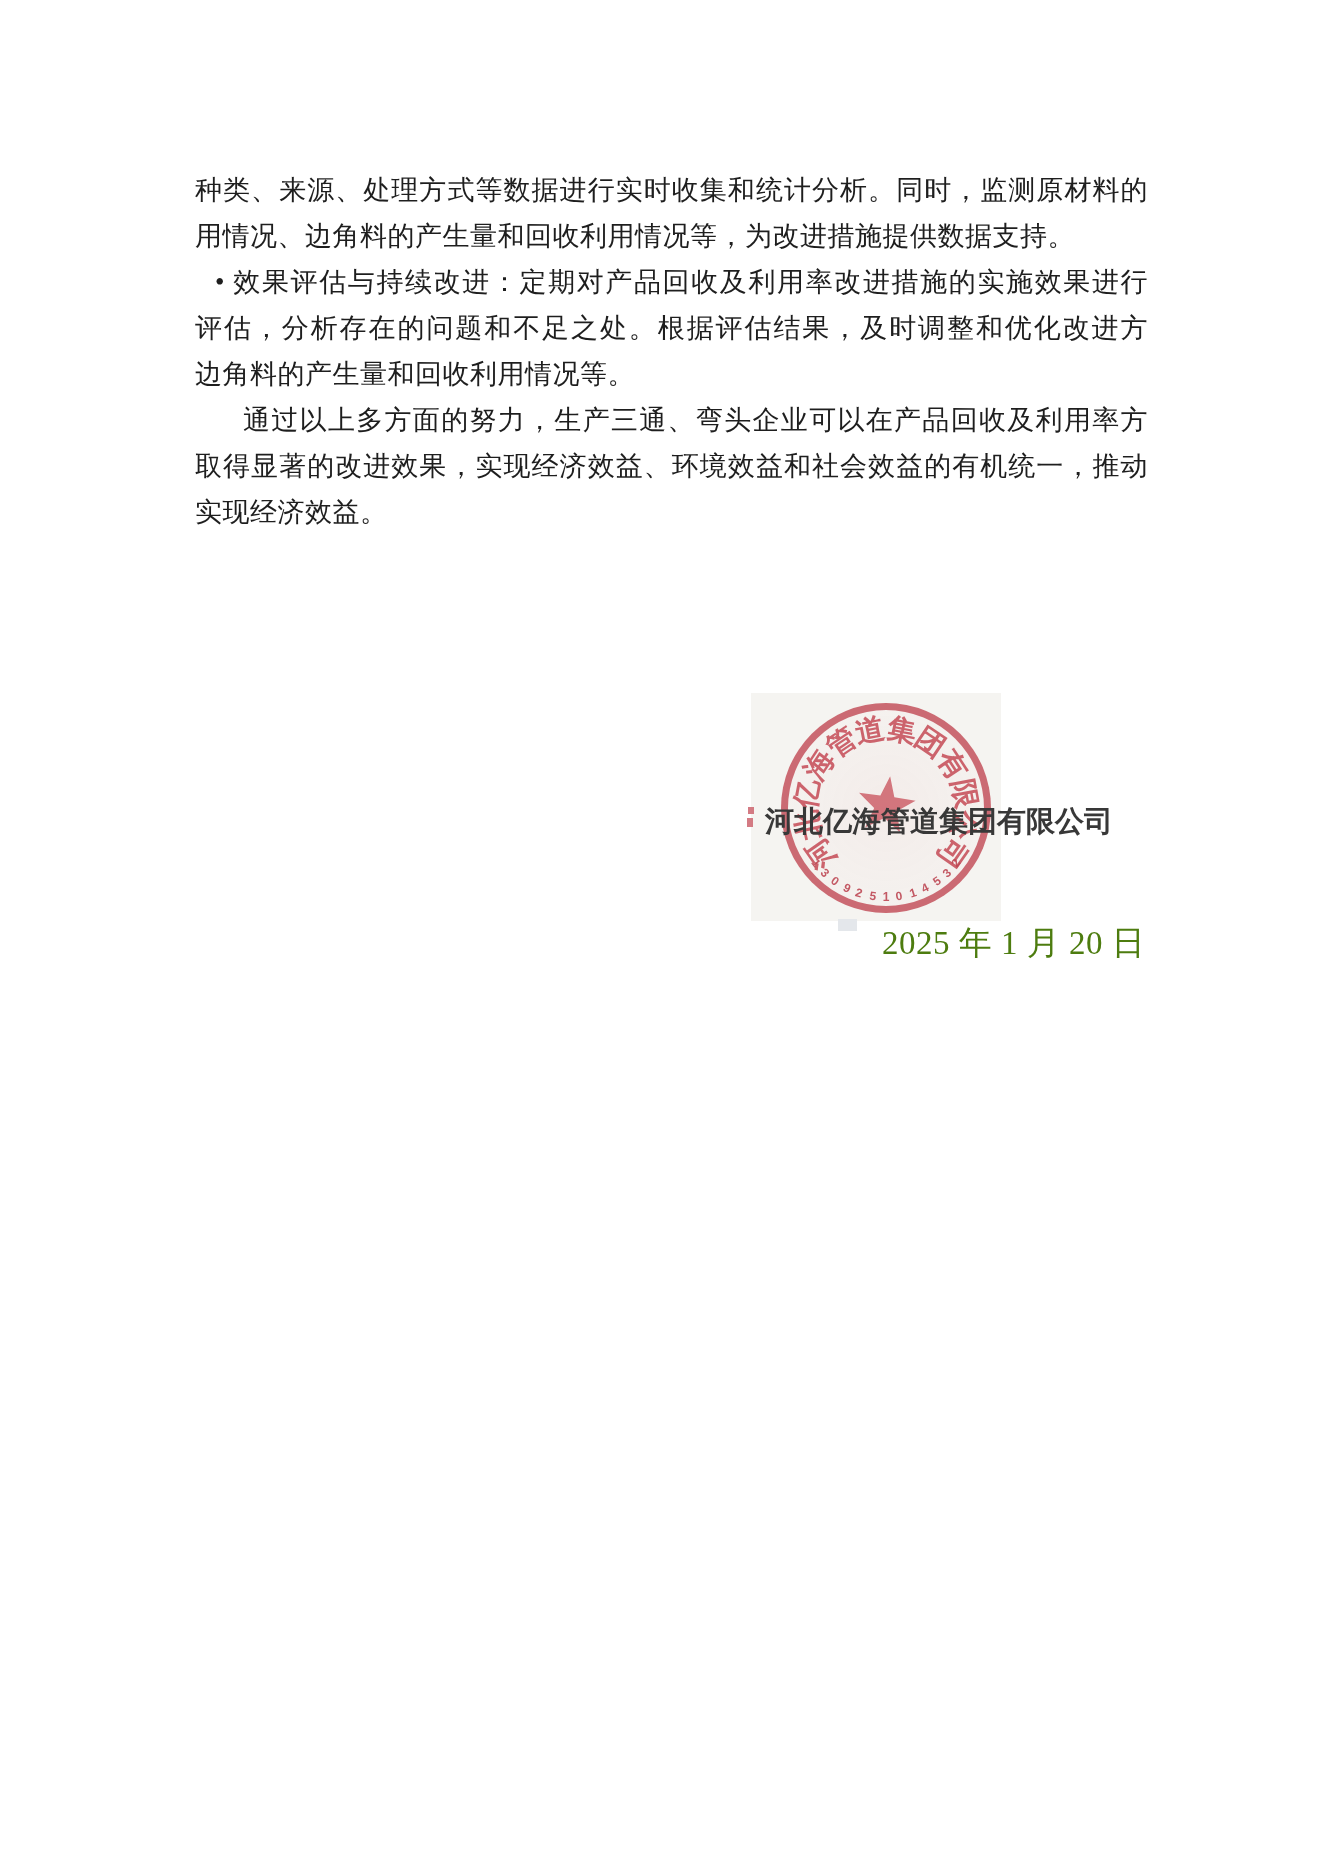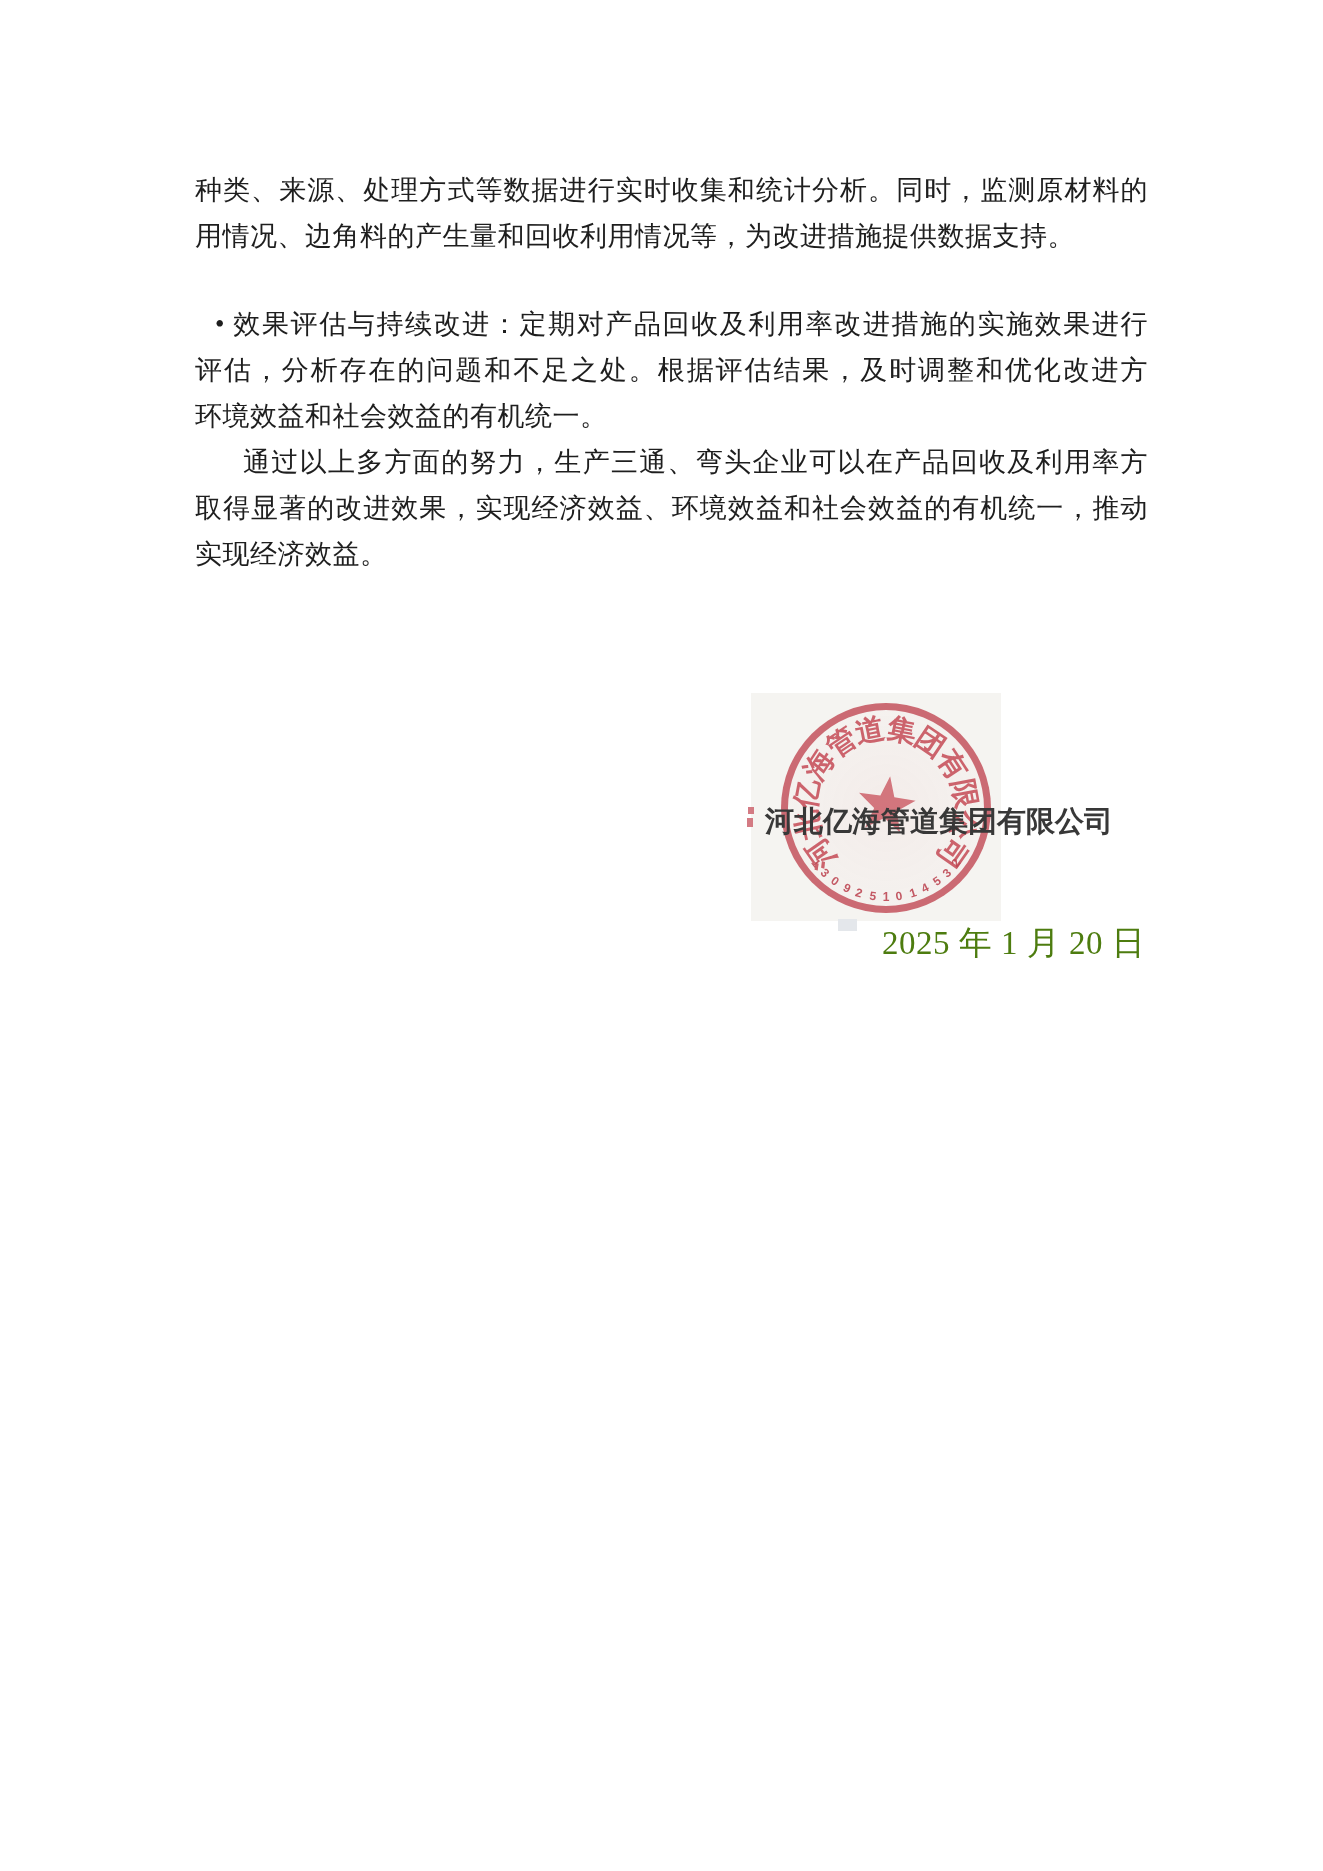--- a/index.html
+++ b/index.html
@@ -30,7 +30,7 @@
     text-align:right;
     text-align-last:left;
   }
-  .doc-line.indent-bullet{padding-left:20px;margin-top:42px;}
+  .doc-line.indent-bullet{padding-left:20px;}
   .doc-line.indent-para{padding-left:48px;}
 
   

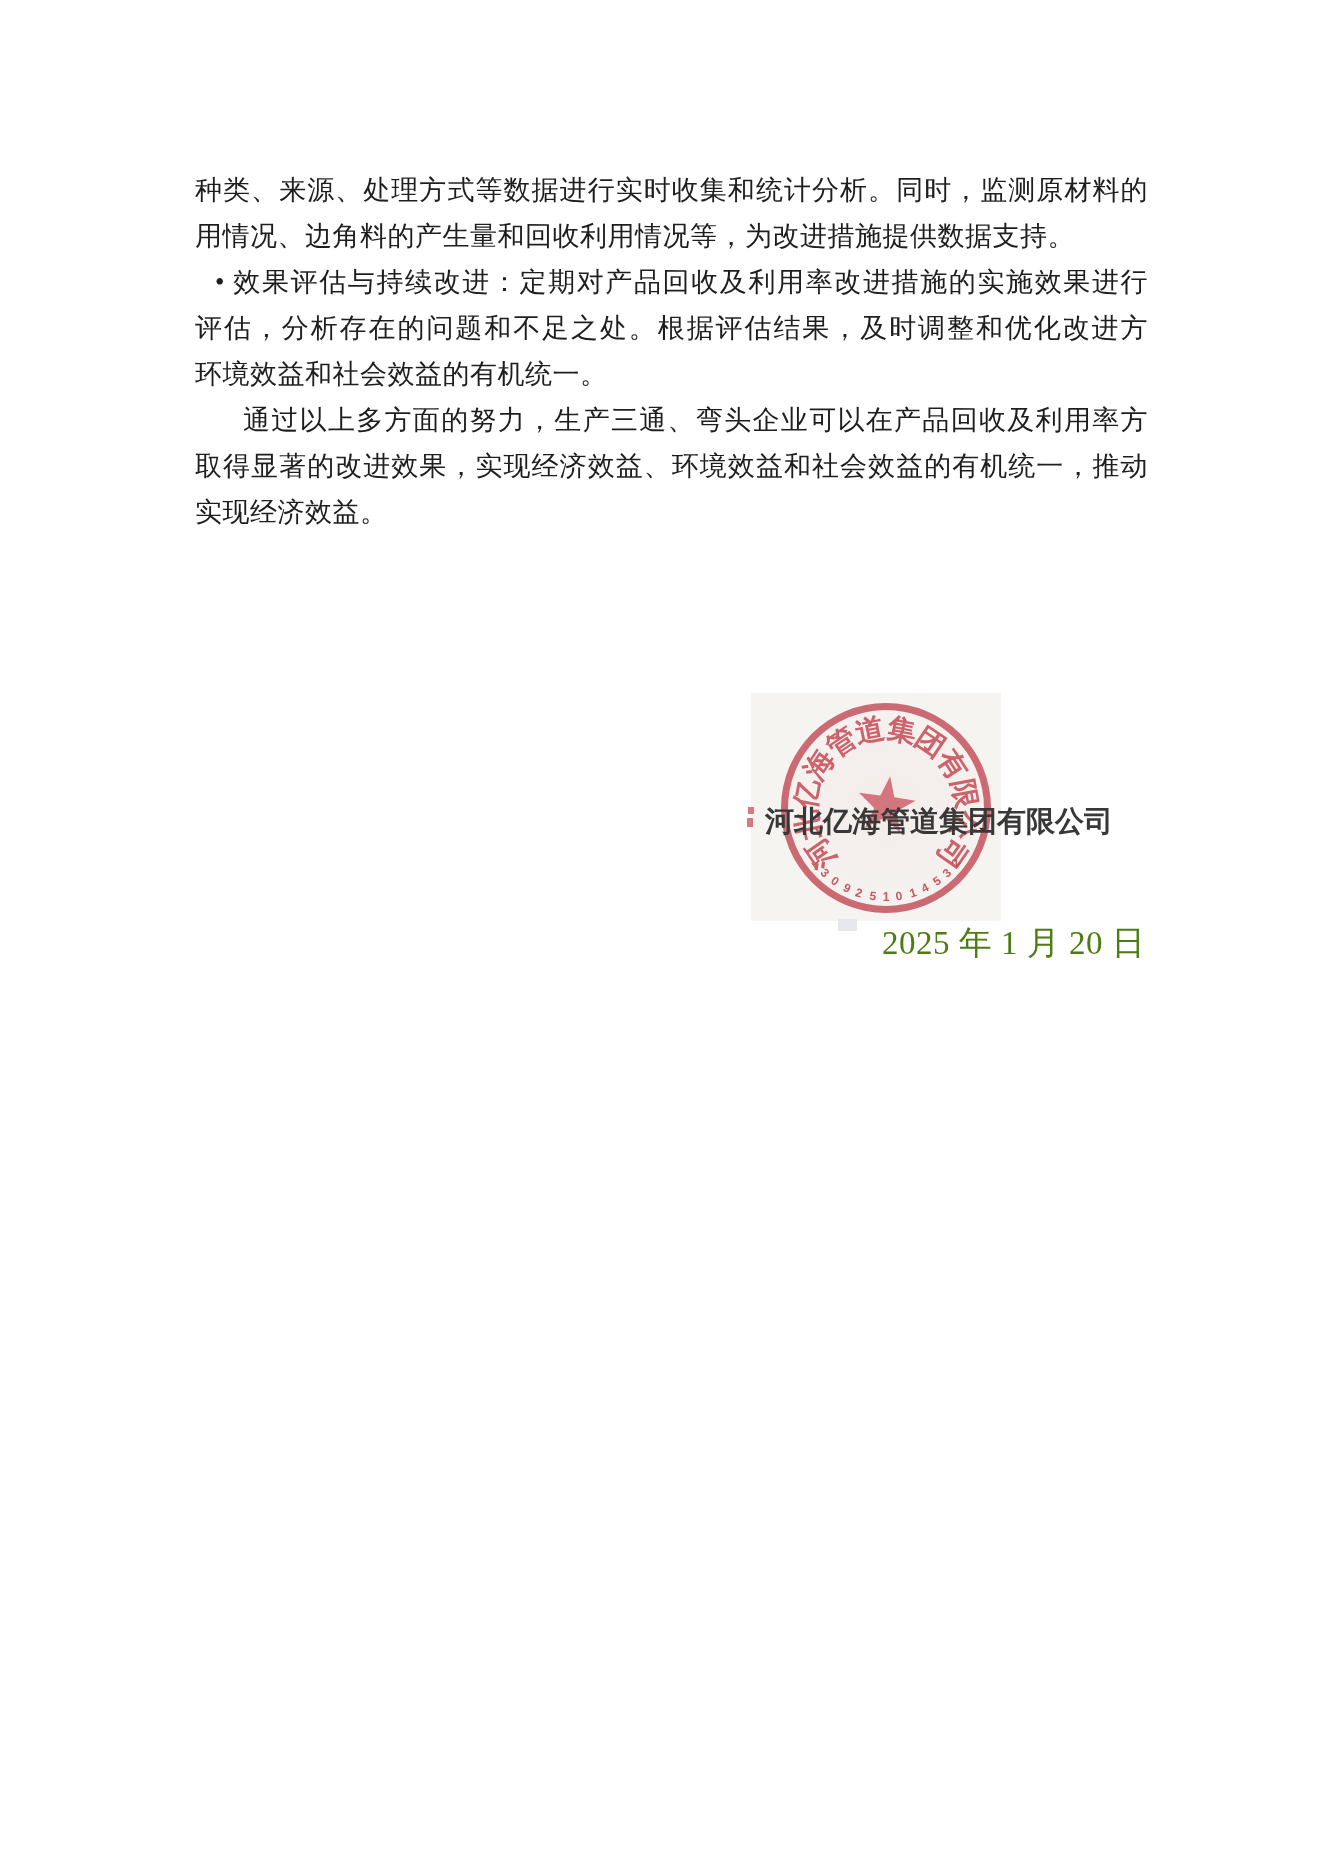--- a/index.html
+++ b/index.html
@@ -112,7 +112,7 @@
     <div class="doc-line end">用情况、边角料的产生量和回收利用情况等，为改进措施提供数据支持。</div>
     <div class="doc-line indent-bullet">• 效果评估与持续改进：定期对产品回收及利用率改进措施的实施效果进行</div>
     <div class="doc-line">评估，分析存在的问题和不足之处。根据评估结果，及时调整和优化改进方案，</div>
-    <div class="doc-line end">环境效益和社会效益的有机统一。</div>
+    <div class="doc-line end">边角料的产生量和回收利用情况等。</div>
     <div class="doc-line indent-para">通过以上多方面的努力，生产三通、弯头企业可以在产品回收及利用率方面</div>
     <div class="doc-line">取得显著的改进效果，实现经济效益、环境效益和社会效益的有机统一，推动企</div>
     <div class="doc-line end">实现经济效益。</div>

